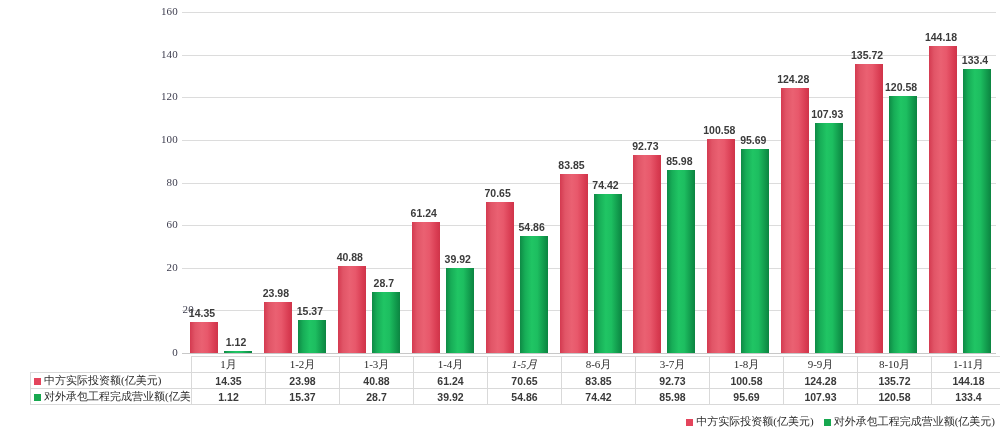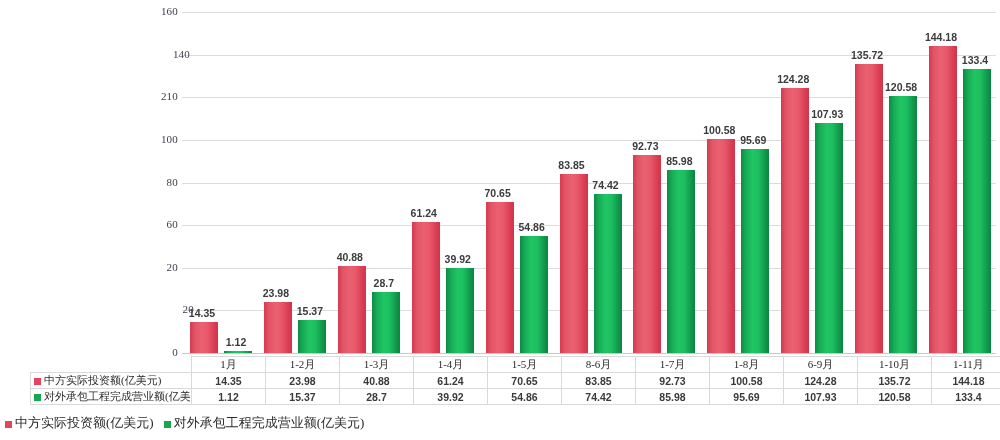--- a/index.html
+++ b/index.html
@@ -173,7 +173,7 @@
         <div class="ytick" style="left: 144px; top: 175.5px;">80</div>
         <div class="ytick" style="left: 144px; top: 132.875px;">100</div>
         <div class="ytick" style="left: 144px; top: 90.25px;">210</div>
-        <div class="ytick" style="left: 156px; top: 47.625px;">140</div>
+        <div class="ytick" style="left: 144px; top: 47.625px;">140</div>
         <div class="ytick" style="left: 144px; top: 5px;">160</div>
       </div>
     <div id="bars-layer">

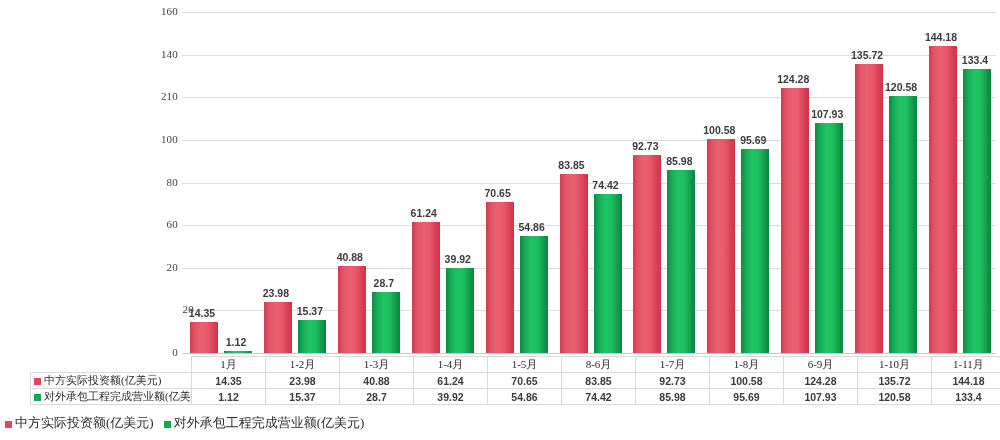--- a/index.html
+++ b/index.html
@@ -172,7 +172,7 @@
         <div class="ytick" style="left: 144px; top: 218.125px;">60</div>
         <div class="ytick" style="left: 144px; top: 175.5px;">80</div>
         <div class="ytick" style="left: 144px; top: 132.875px;">100</div>
-        <div class="ytick" style="left: 144px; top: 90.25px;">210</div>
+        <div class="ytick" style="left: 144px; top: 90.25px;">120</div>
         <div class="ytick" style="left: 144px; top: 47.625px;">140</div>
         <div class="ytick" style="left: 144px; top: 5px;">160</div>
       </div>

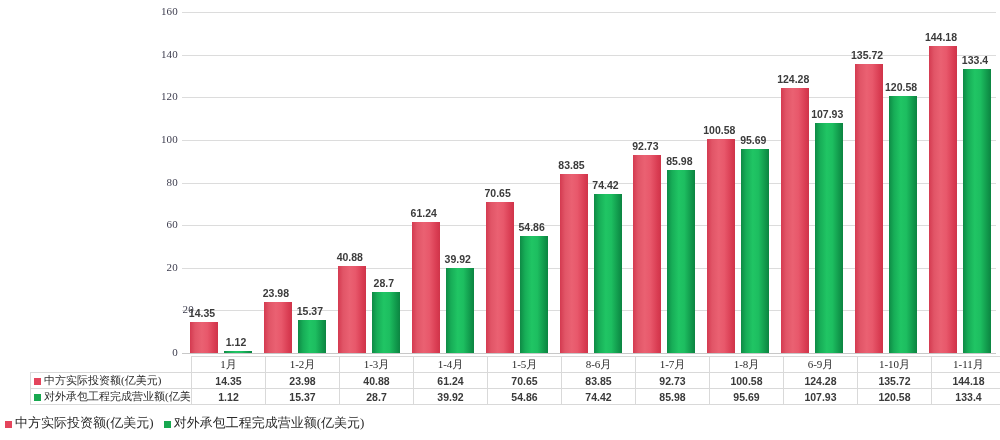--- a/index.html
+++ b/index.html
@@ -254,7 +254,7 @@
           <td class="hdr" style="width: 74px;">1-2月</td>
           <td class="hdr" style="width: 74px;">1-3月</td>
           <td class="hdr" style="width: 74px;">1-4月</td>
-          <td class="hdr" style="width: 74px;">1-5月</td>
+          <td class="hdr" style="width: 74px; font-style: italic;">1-5月</td>
           <td class="hdr" style="width: 74px;">8-6月</td>
           <td class="hdr" style="width: 74px;">1-7月</td>
           <td class="hdr" style="width: 74px;">1-8月</td>

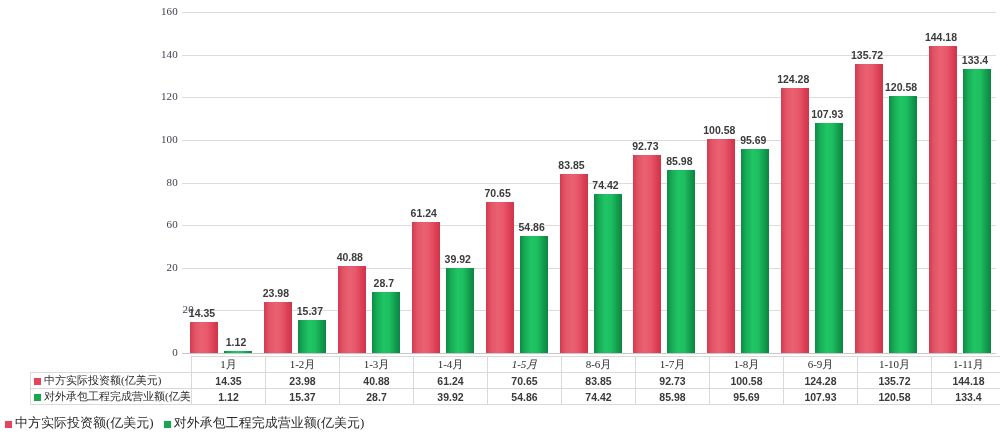--- a/index.html
+++ b/index.html
@@ -256,7 +256,7 @@
           <td class="hdr" style="width: 74px;">1-4月</td>
           <td class="hdr" style="width: 74px; font-style: italic;">1-5月</td>
           <td class="hdr" style="width: 74px;">8-6月</td>
-          <td class="hdr" style="width: 74px;">1-7月</td>
+          <td class="hdr" style="width: 74px;">3-7月</td>
           <td class="hdr" style="width: 74px;">1-8月</td>
           <td class="hdr" style="width: 74px;">6-9月</td>
           <td class="hdr" style="width: 74px;">1-10月</td>

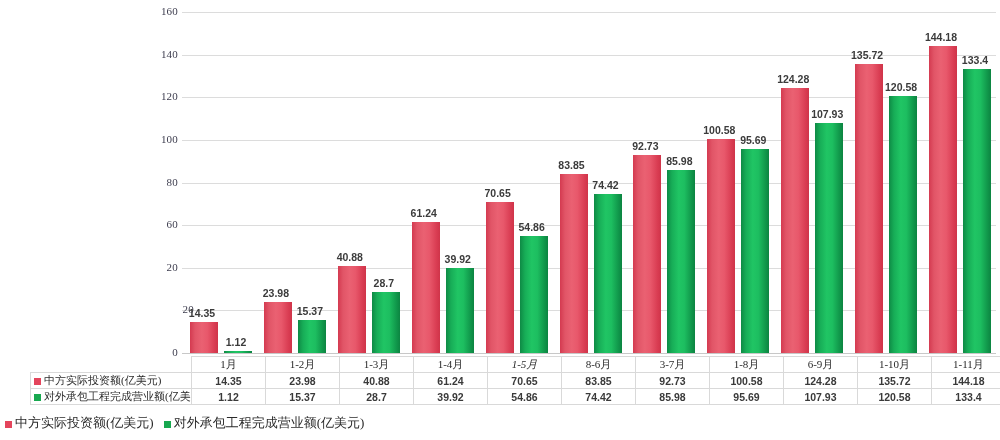--- a/index.html
+++ b/index.html
@@ -258,7 +258,7 @@
           <td class="hdr" style="width: 74px;">8-6月</td>
           <td class="hdr" style="width: 74px;">3-7月</td>
           <td class="hdr" style="width: 74px;">1-8月</td>
-          <td class="hdr" style="width: 74px;">6-9月</td>
+          <td class="hdr" style="width: 74px;">9-9月</td>
           <td class="hdr" style="width: 74px;">1-10月</td>
           <td class="hdr" style="width: 74px;">1-11月</td>
         </tr>

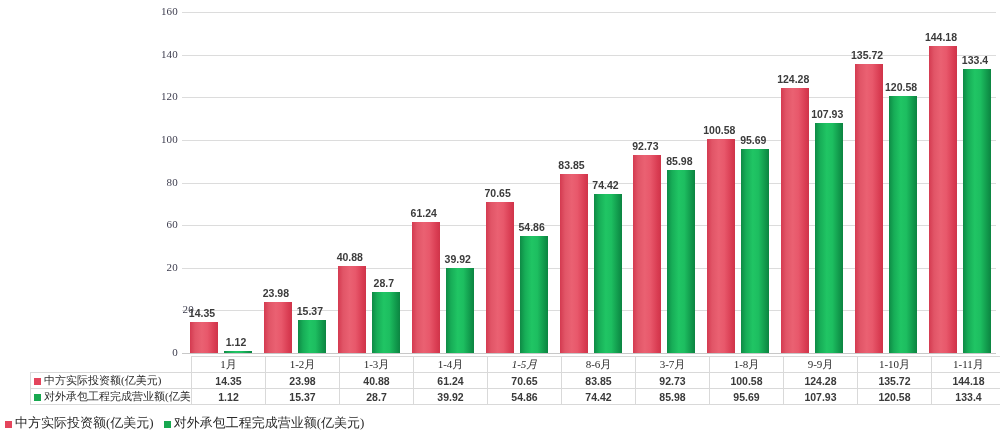--- a/index.html
+++ b/index.html
@@ -259,7 +259,7 @@
           <td class="hdr" style="width: 74px;">3-7月</td>
           <td class="hdr" style="width: 74px;">1-8月</td>
           <td class="hdr" style="width: 74px;">9-9月</td>
-          <td class="hdr" style="width: 74px;">1-10月</td>
+          <td class="hdr" style="width: 74px;">8-10月</td>
           <td class="hdr" style="width: 74px;">1-11月</td>
         </tr>
         <tr>

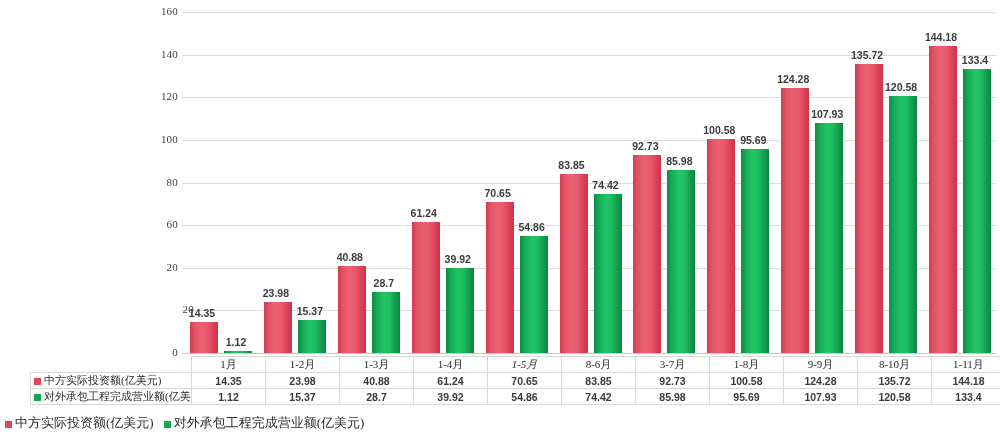--- a/index.html
+++ b/index.html
@@ -141,8 +141,8 @@
     position: absolute;
     left: 0; top: 414px;
     width: 1000px;
-    text-align: left;
-    font-size: 13px;
+    text-align: right;
+    font-size: 11px;
     color: #2a2a2a;
     font-family: "Liberation Serif", "DejaVu Serif", serif;
   }

